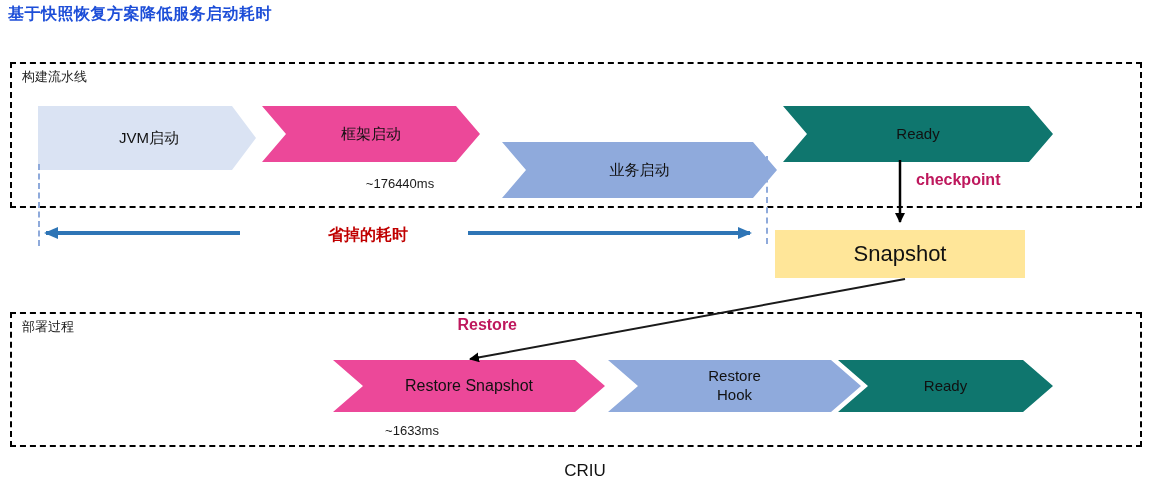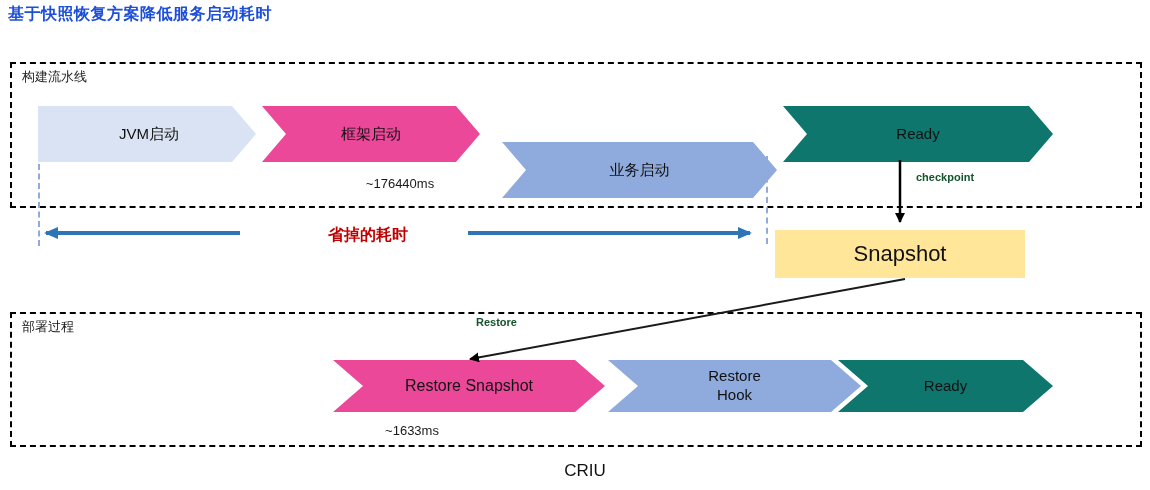--- a/index.html
+++ b/index.html
@@ -52,7 +52,7 @@
   <div class="box-label">构建流水线</div>
 </div>
 
-<div class="abs chev c-light pent24" style="left:38px;top:106px;width:218px;height:56px;padding-left:18px;">
+<div class="abs chev c-light pent24" style="left:38px;top:106px;width:218px;height:64px;padding-left:18px;">
   <span style="padding-right:14px;">JVM启动</span>
 </div>
 <div class="abs chev c-mid chv24" style="left:262px;top:106px;width:218px;height:56px;">

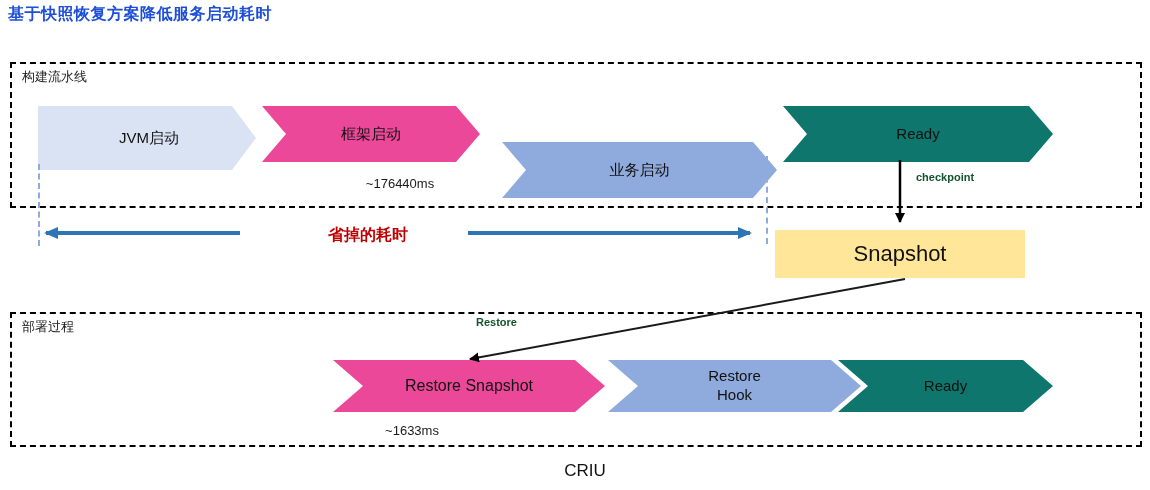--- a/index.html
+++ b/index.html
@@ -35,7 +35,7 @@
   .duration{font-size:13px;color:#1a1a1a;text-align:center;}
   .blue-dash{border-left:2px dashed #8faadb;width:0;}
   .red-label{font-size:16px;font-weight:bold;color:#c00000;white-space:nowrap;}
-  .small-bold{font-size:11px;font-weight:bold;color:#14532d;white-space:nowrap;}
+  .small-bold{font-size:16px;font-weight:bold;color:#be185d;white-space:nowrap;}
   .snapshot-box{
     background:#ffe699;display:flex;align-items:center;justify-content:center;
     font-size:22px;color:#111;text-align:center;

